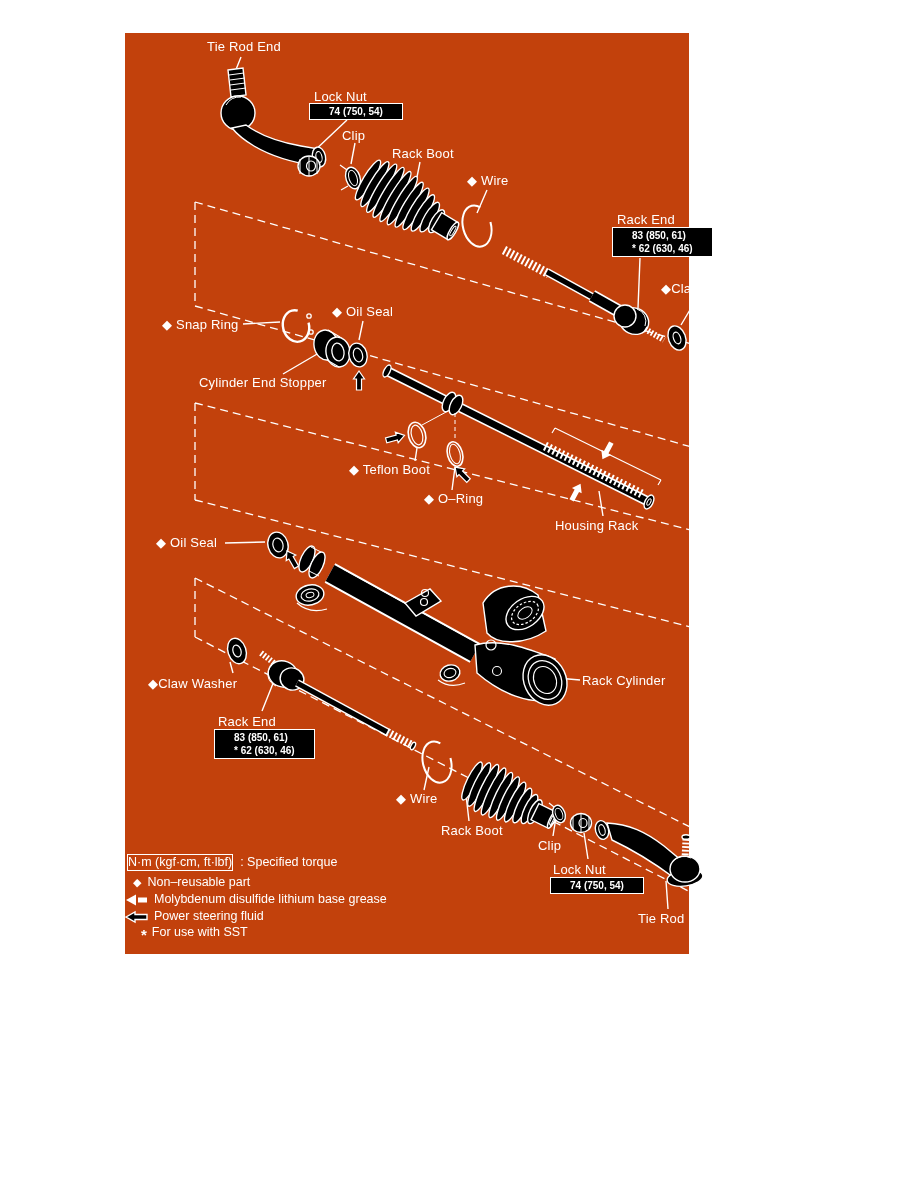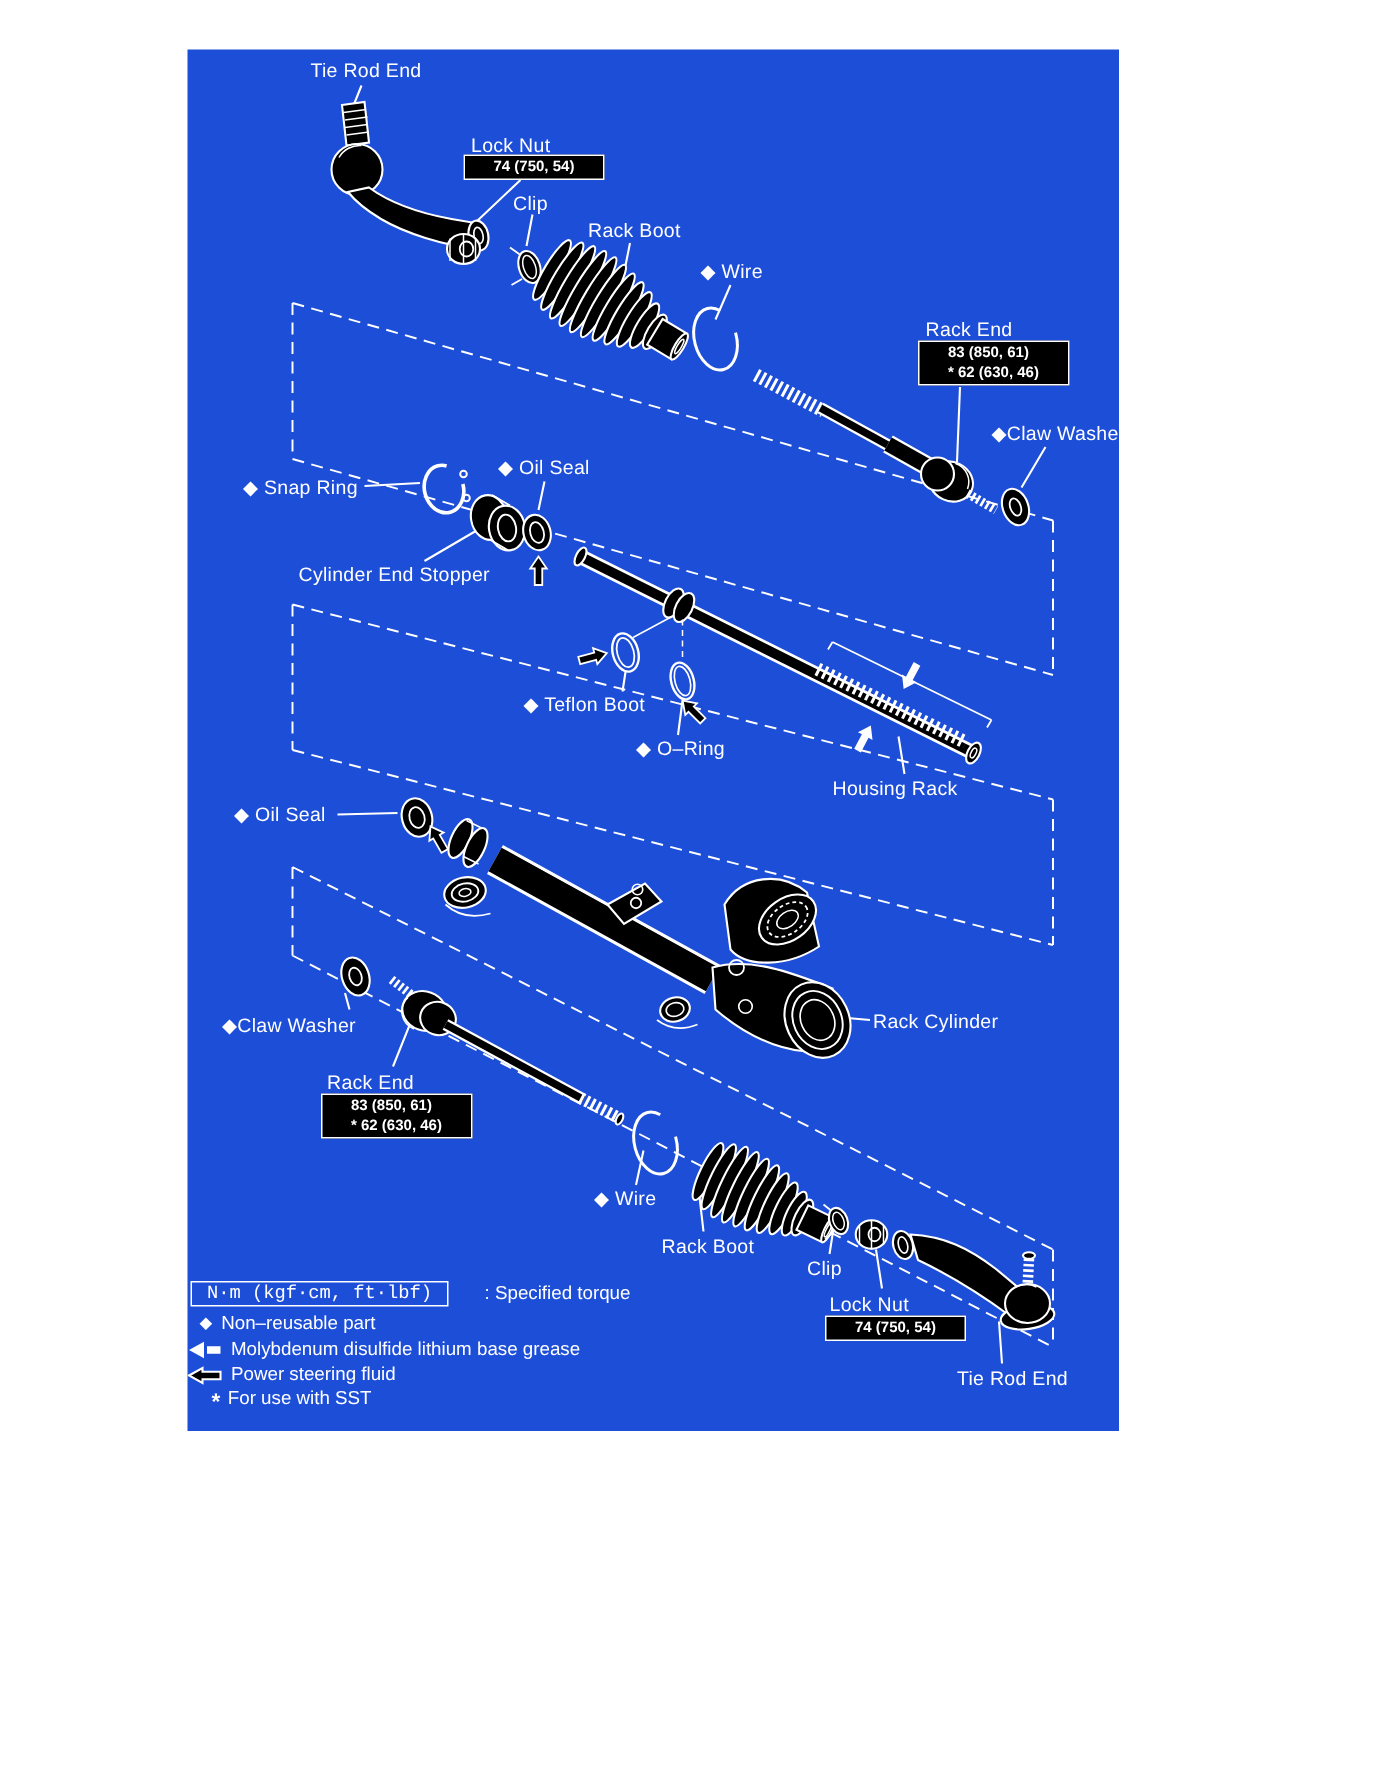--- a/index.html
+++ b/index.html
@@ -5,7 +5,7 @@
   html,body{margin:0;padding:0;background:#fff;}
   .page{position:relative;width:918px;height:1188px;background:#ffffff;overflow:hidden;
         font-family:"Liberation Sans", sans-serif;}
-  .panel{position:absolute;left:125px;top:33px;width:621px;height:921px;background:#1d4ed8;}
+  .panel{position:absolute;left:125px;top:33px;width:564px;height:921px;background:#c2410c;}
   svg.art{position:absolute;left:0;top:0;}
   .lbl{position:absolute;color:#fff;font-size:13px;line-height:14px;white-space:nowrap;
        letter-spacing:.2px;}

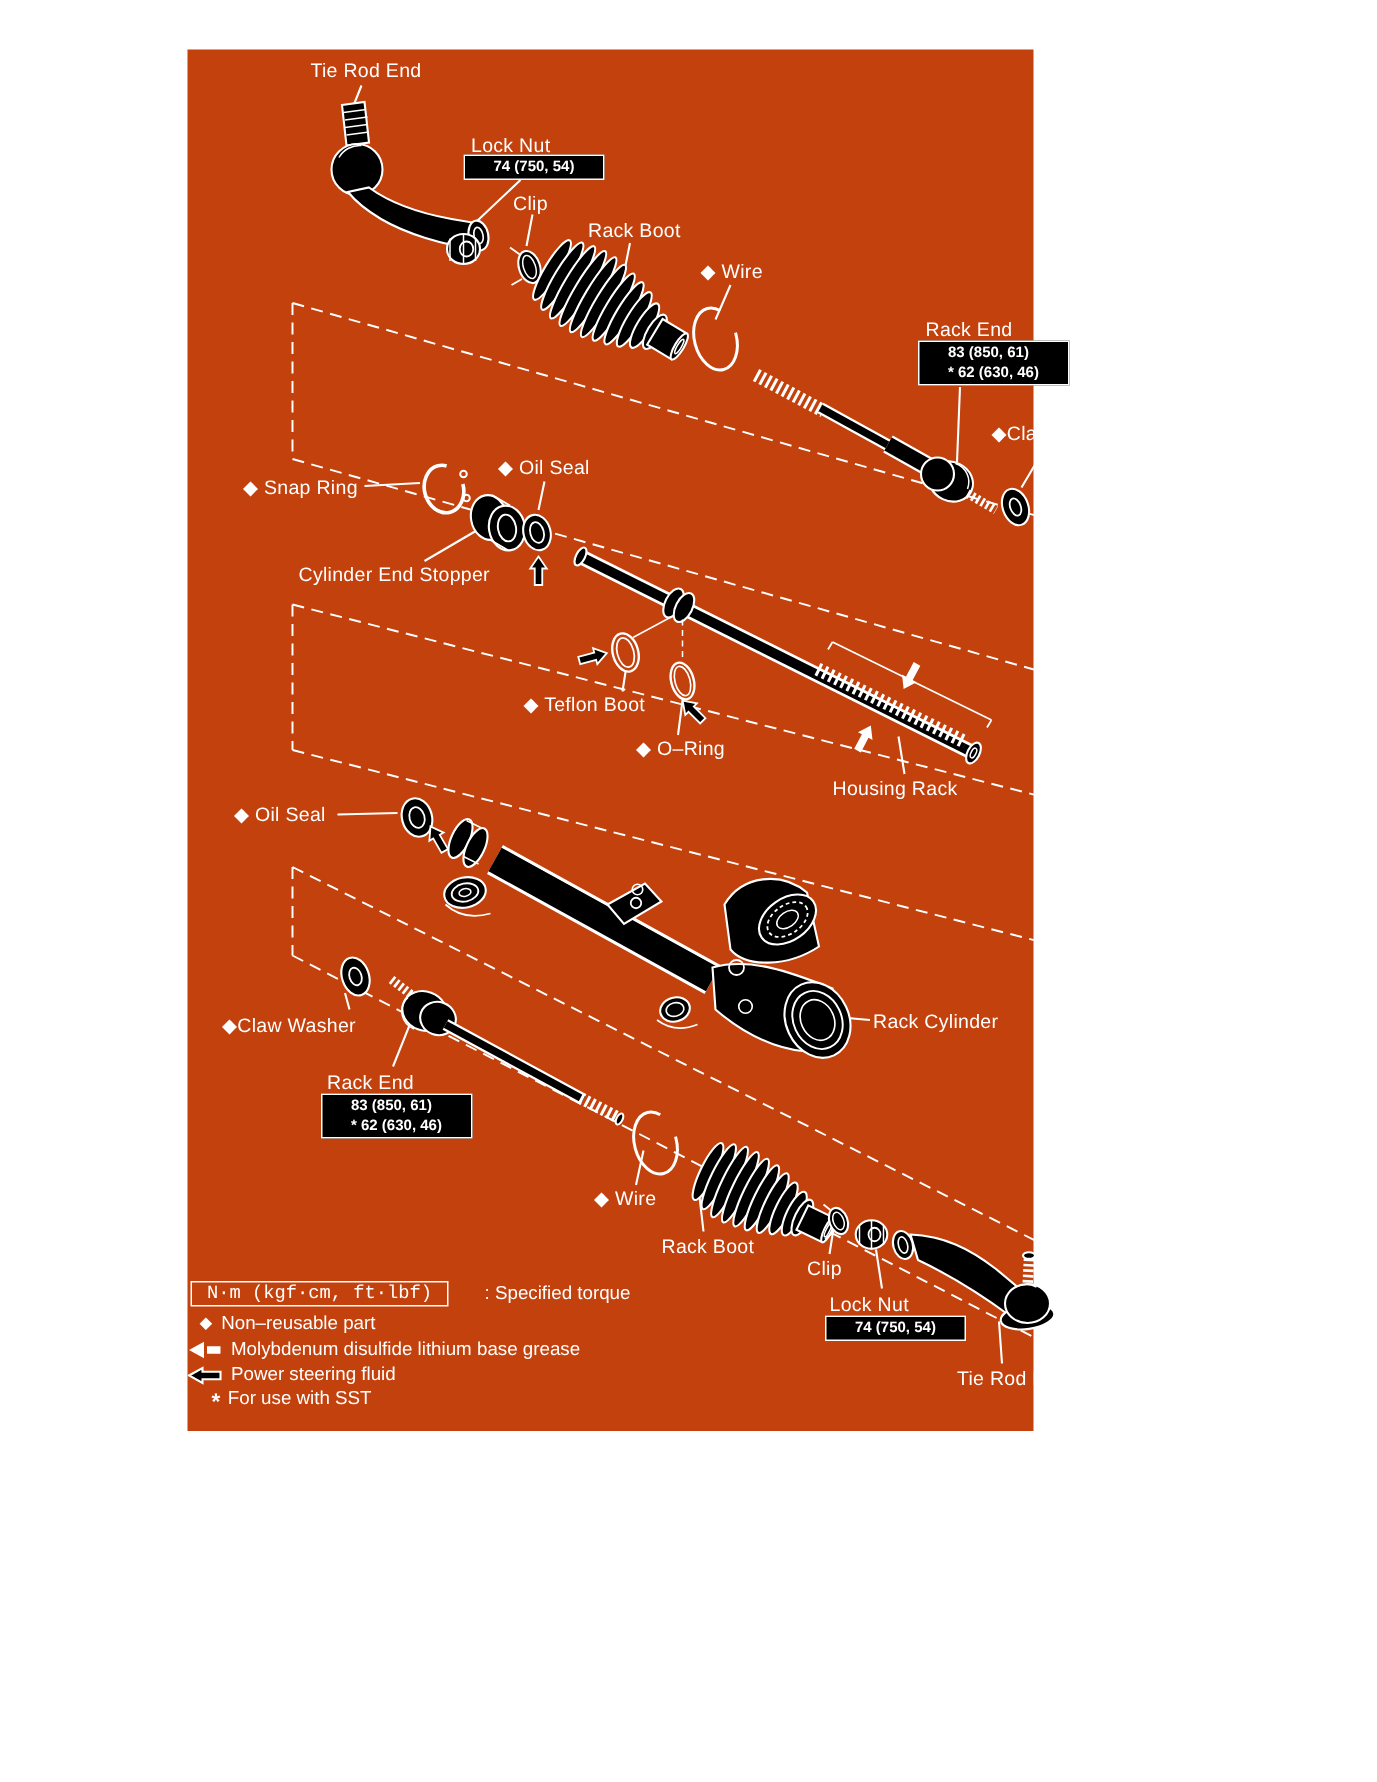--- a/index.html
+++ b/index.html
@@ -14,7 +14,7 @@
       font-size:10px;font-weight:bold;line-height:13px;padding:1px 19px;white-space:nowrap;}
   .legend-row{position:absolute;display:flex;align-items:center;color:#fff;font-size:12.5px;
       line-height:15px;white-space:nowrap;}
-  .legend-box{border:1.5px solid #fff;padding:0 10px;font-size:12.5px;line-height:15px;font-family:Liberation Mono, monospace;}
+  .legend-box{border:1.5px solid #fff;padding:0 0;font-size:12.5px;line-height:15px;}
   .legend-txt{margin-left:24px;}
   .diamond{font-size:11px;margin-right:6px;}
   .ast{font-size:15px;font-weight:bold;margin-right:5px;position:relative;top:2px;}

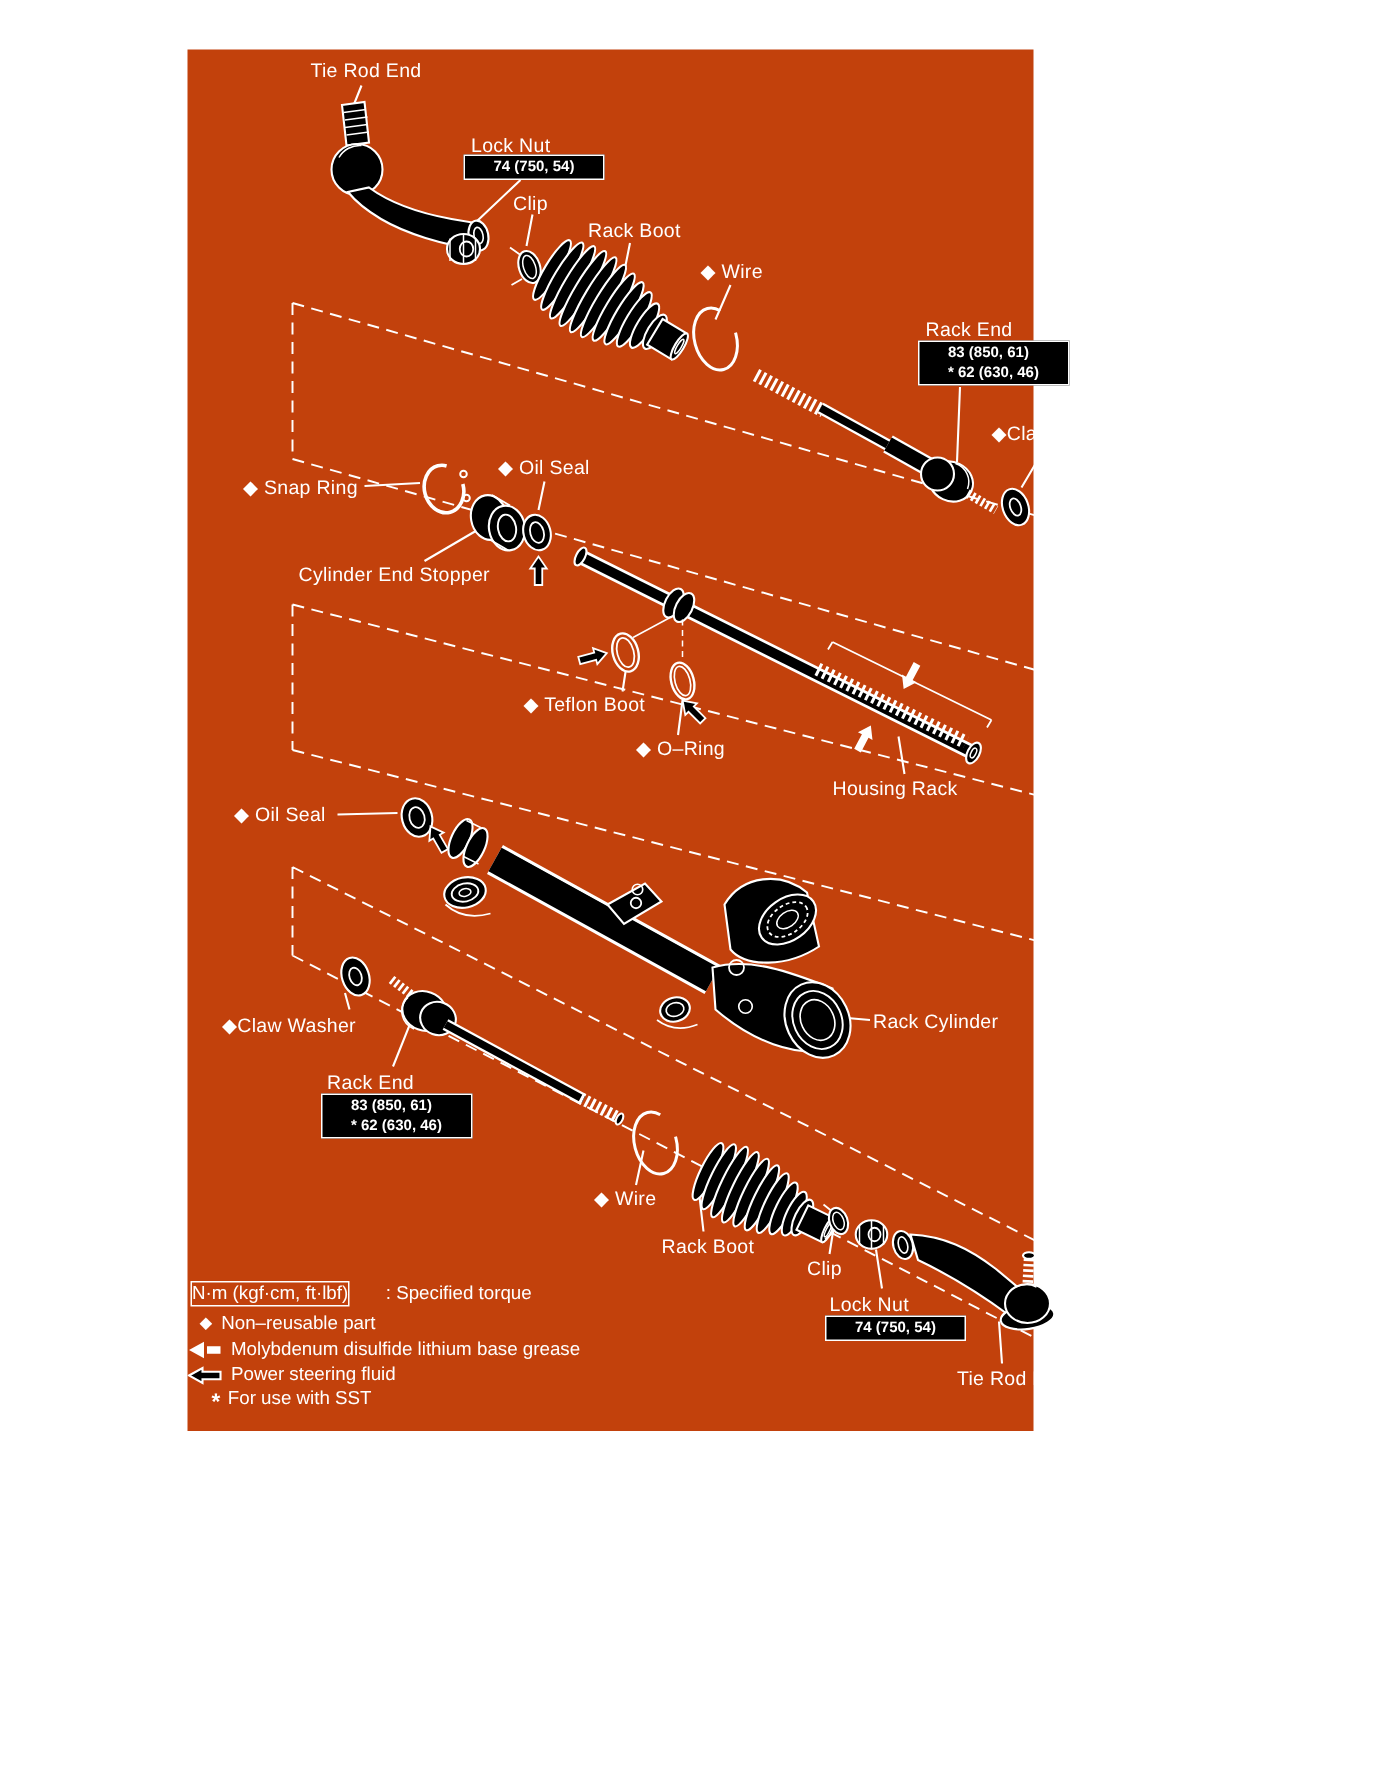--- a/index.html
+++ b/index.html
@@ -15,7 +15,7 @@
   .legend-row{position:absolute;display:flex;align-items:center;color:#fff;font-size:12.5px;
       line-height:15px;white-space:nowrap;}
   .legend-box{border:1.5px solid #fff;padding:0 0;font-size:12.5px;line-height:15px;}
-  .legend-txt{margin-left:24px;}
+  .legend-txt{margin-left:7px;}
   .diamond{font-size:11px;margin-right:6px;}
   .ast{font-size:15px;font-weight:bold;margin-right:5px;position:relative;top:2px;}
   .legend-ic{margin-right:5px;display:block;}

